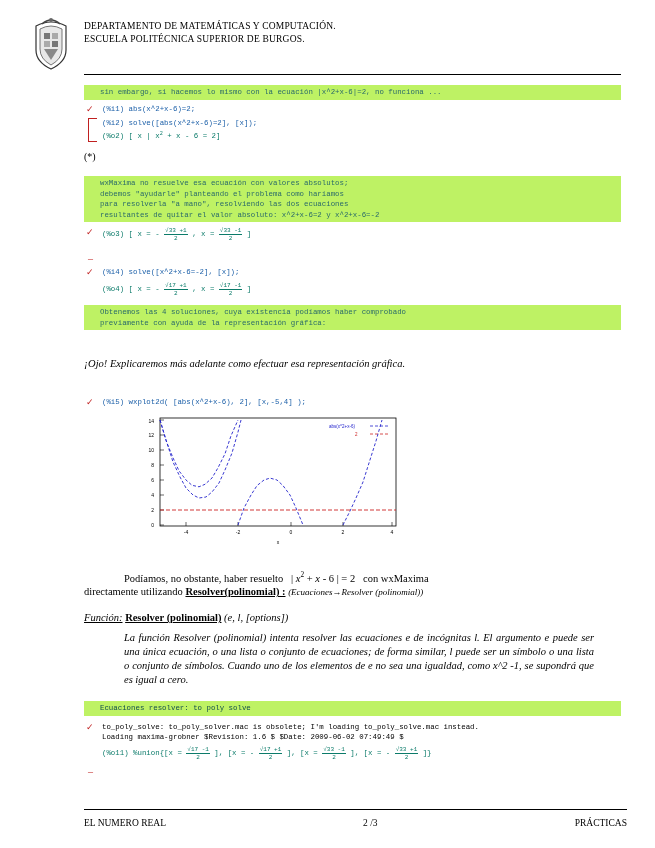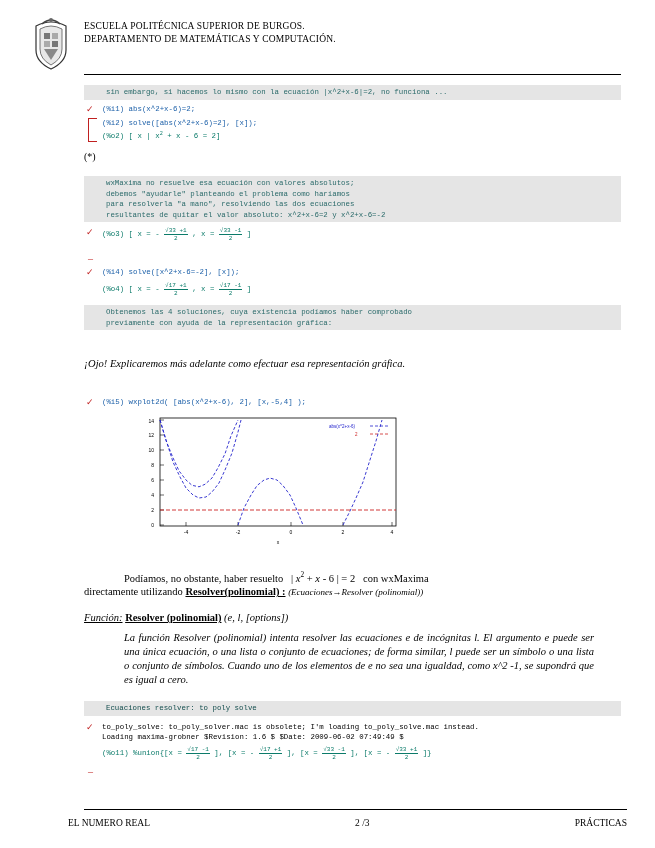--- a/index.html
+++ b/index.html
@@ -168,8 +168,8 @@
       </svg>
     </div>
     <div class="header-text">
+      <div>DEPARTAMENTO DE MATEMÁTICAS Y COMPUTACIÓN.</div>
       <div>ESCUELA POLITÉCNICA SUPERIOR DE BURGOS.</div>
-      <div>DEPARTAMENTO DE MATEMÁTICAS Y COMPUTACIÓN.</div>
     </div>
   </div>
   <div class="header-rule"></div>

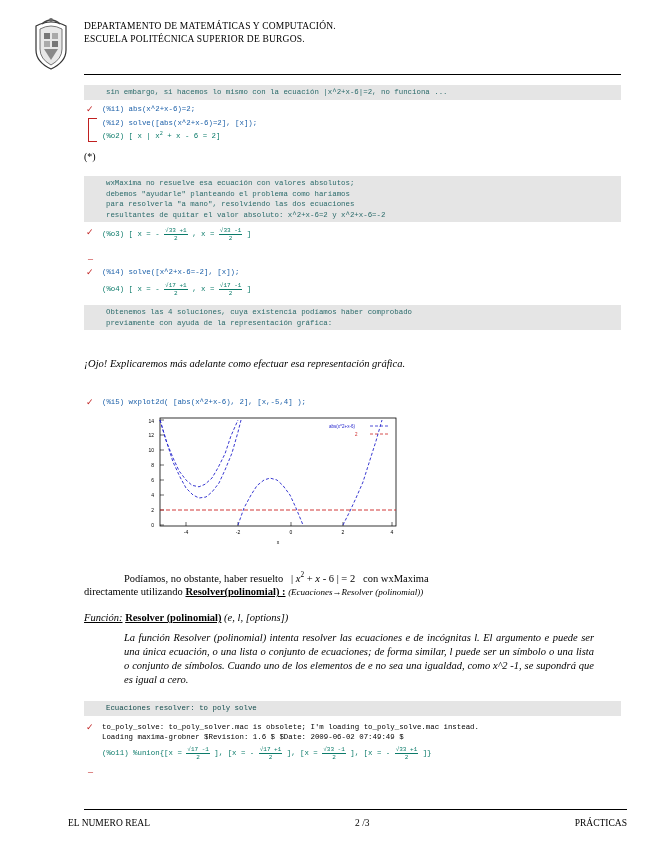--- a/index.html
+++ b/index.html
@@ -55,12 +55,12 @@
     margin-top: 28px;
   }
   .tealbar {
-    background: #e5e5e5;
+    background: #bef264;
     color: #124c4c;
     font-family: "Liberation Mono", monospace;
     font-size: 7.4px;
     line-height: 10.5px;
-    padding: 2px 22px;
+    padding: 2px 16px;
     position: relative;
   }
   .tealbar.dim { color: #2a6a6a; }

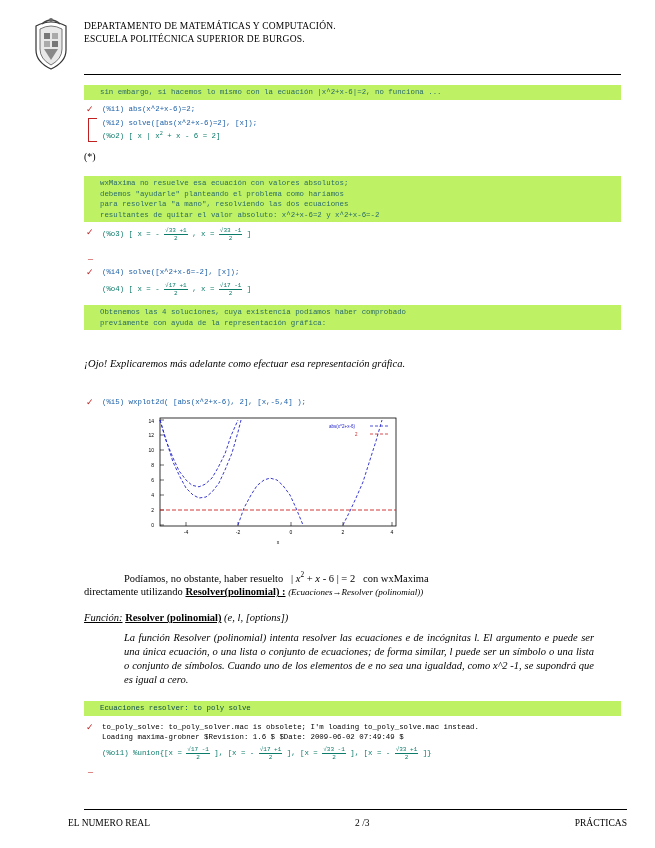--- a/index.html
+++ b/index.html
@@ -129,7 +129,7 @@
   }
   .footer {
     position: absolute;
-    left: 68px;
+    left: 84px;
     right: 28px;
     bottom: 20px;
     display: flex;

